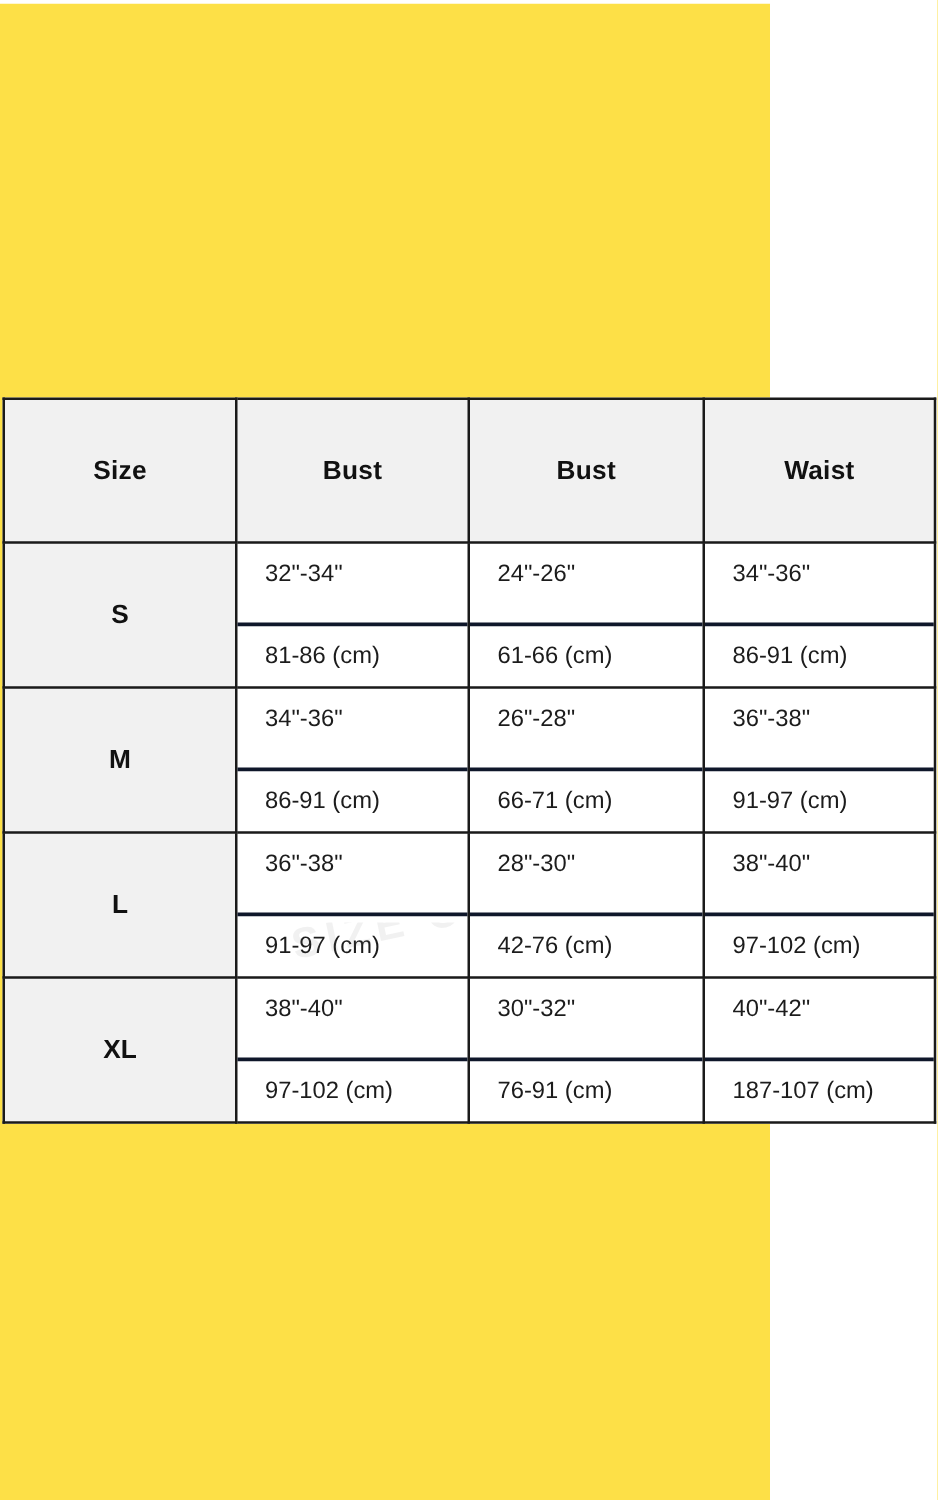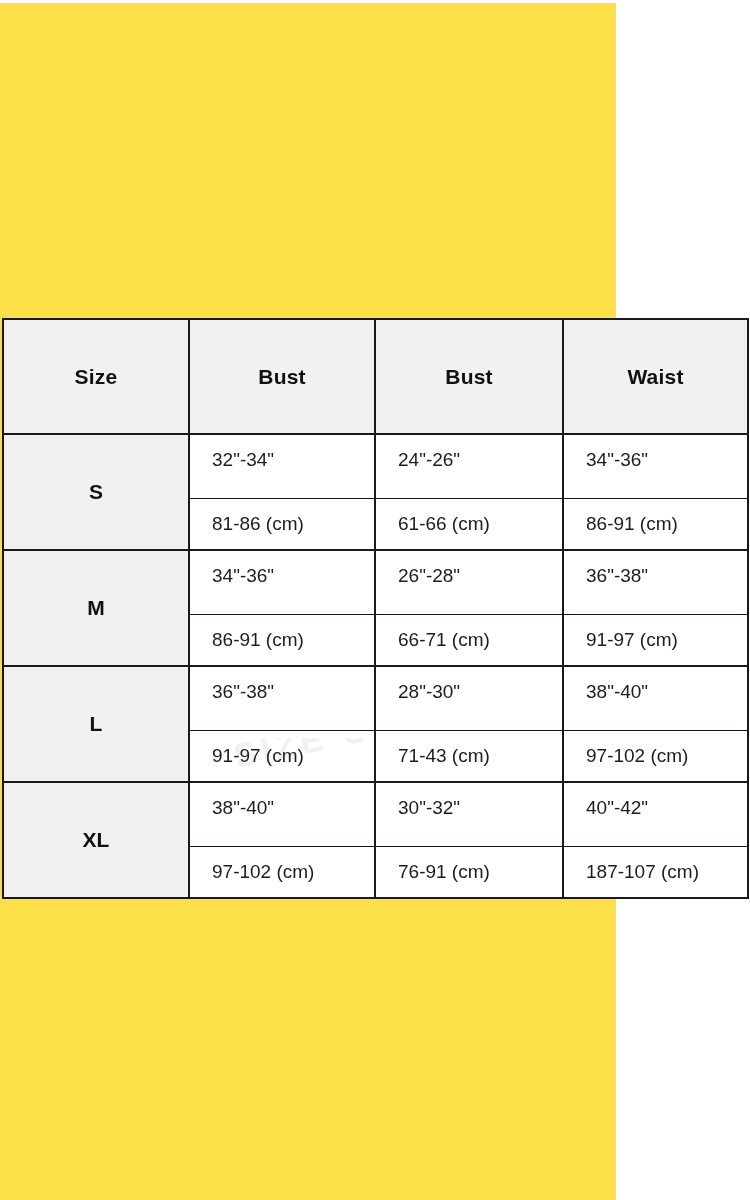--- a/index.html
+++ b/index.html
@@ -98,7 +98,7 @@
     white-space: nowrap;
   }
   .meas-sub.cm {
-    border-top: 1px solid #0f172a;
+    border-top: 3px solid #0f172a;
     margin-top: 12px;
   }
 

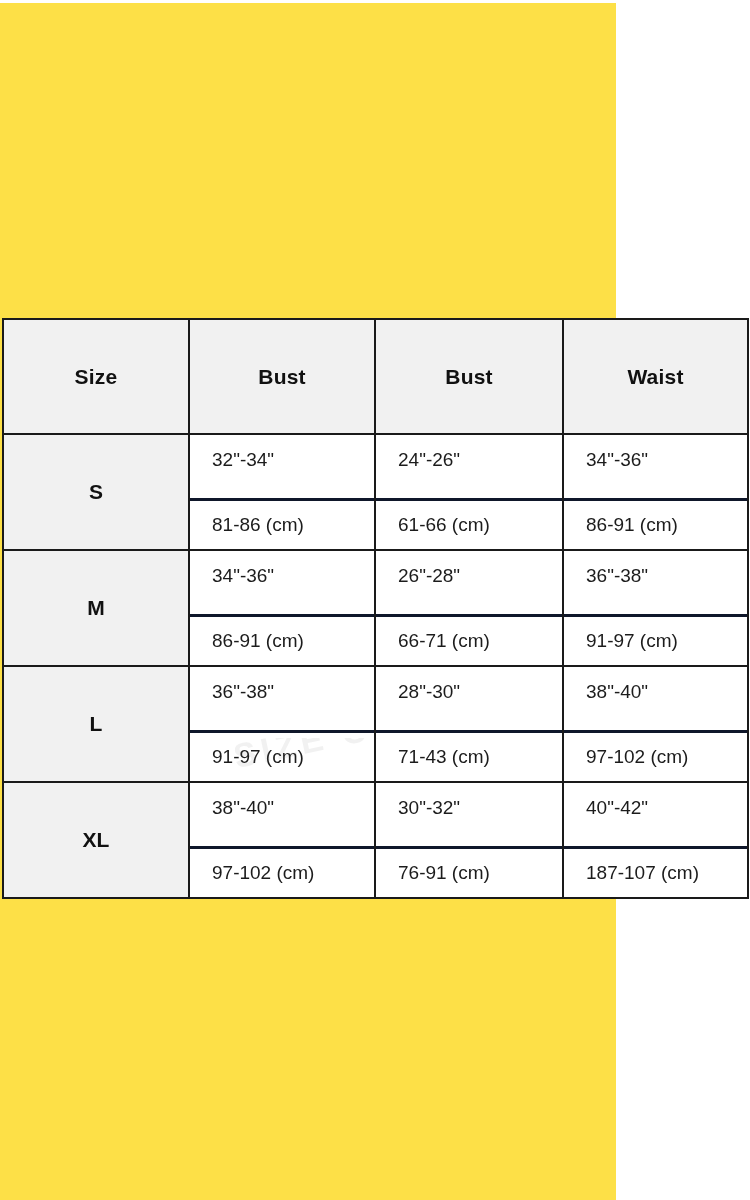--- a/index.html
+++ b/index.html
@@ -203,7 +203,7 @@
           <td class="meas-cell">
             <div class="meas-stack">
               <div class="meas-sub in">28"-30"</div>
-              <div class="meas-sub cm">71-43 (cm)</div>
+              <div class="meas-sub cm">42-76 (cm)</div>
             </div>
           </td>
           <td class="meas-cell">

